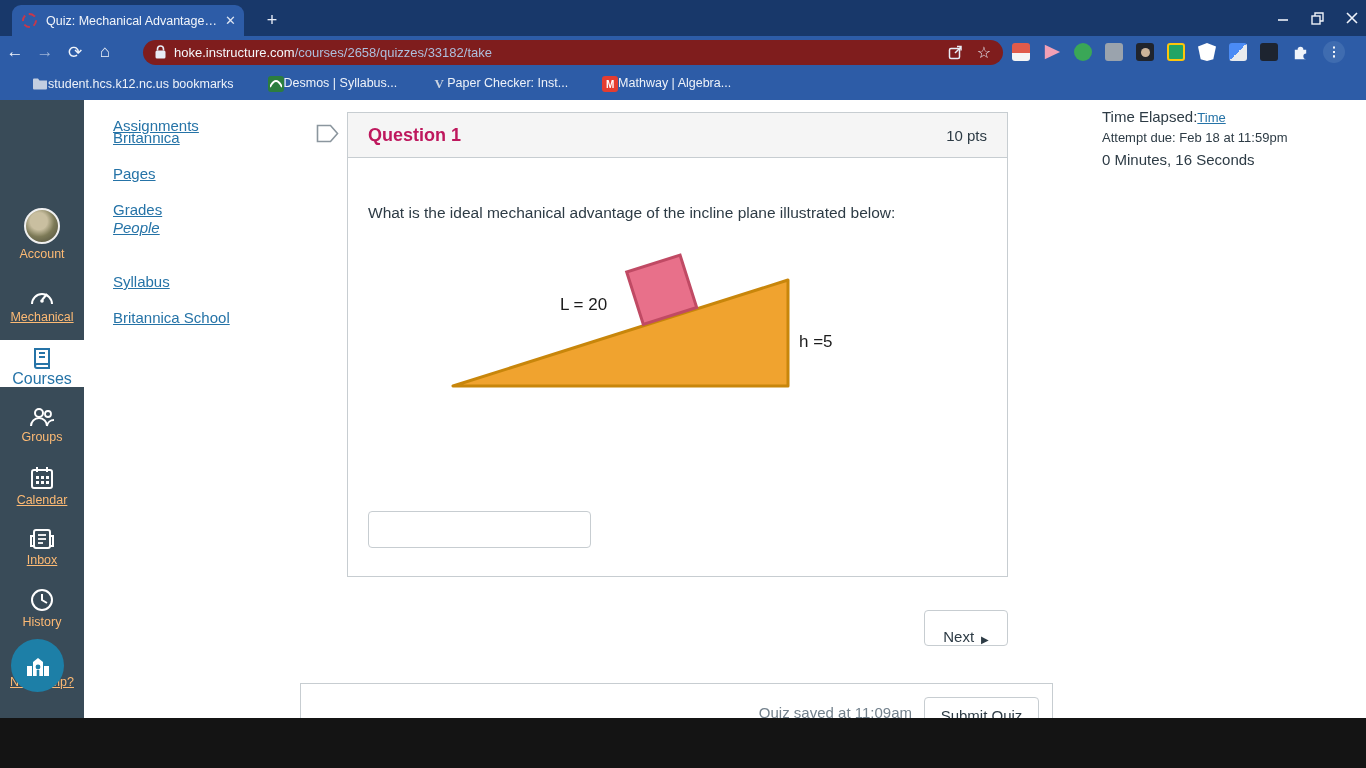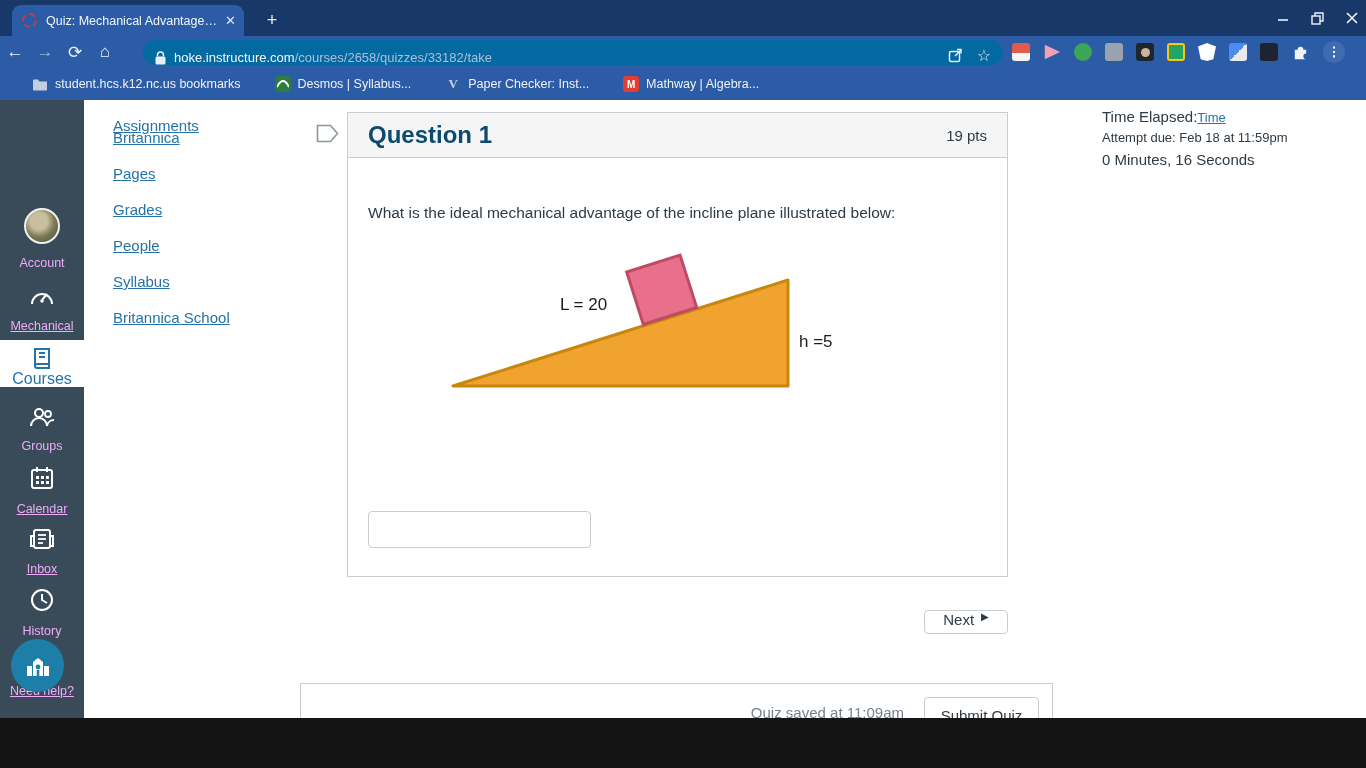--- a/index.html
+++ b/index.html
@@ -24,8 +24,8 @@
              display:flex; align-items:center; }
   .nav-glyph { color:#f0f4fa; font-size:17px; width:30px; text-align:center; }
   .nav-glyph.dim { color:#9db4d8; }
-  .urlbar { position:absolute; left:143px; top:3.5px; width:860px; height:25px; background:#0369a1;
-            border-radius:13px; display:flex; align-items:flex-end; padding:0 8px 0 12px; }
+  .urlbar { position:absolute; left:143px; top:3.5px; width:860px; height:25px; background:#7f1d1d;
+            border-radius:13px; display:flex; align-items:center; padding:0 8px 0 12px; }
   .url-text { font-size:13px; white-space:nowrap; overflow:hidden; flex:1 1 auto; margin-left:8px; }
   .url-host { color:#f4f7fb; }
   .url-path { color:#aebfdd; }

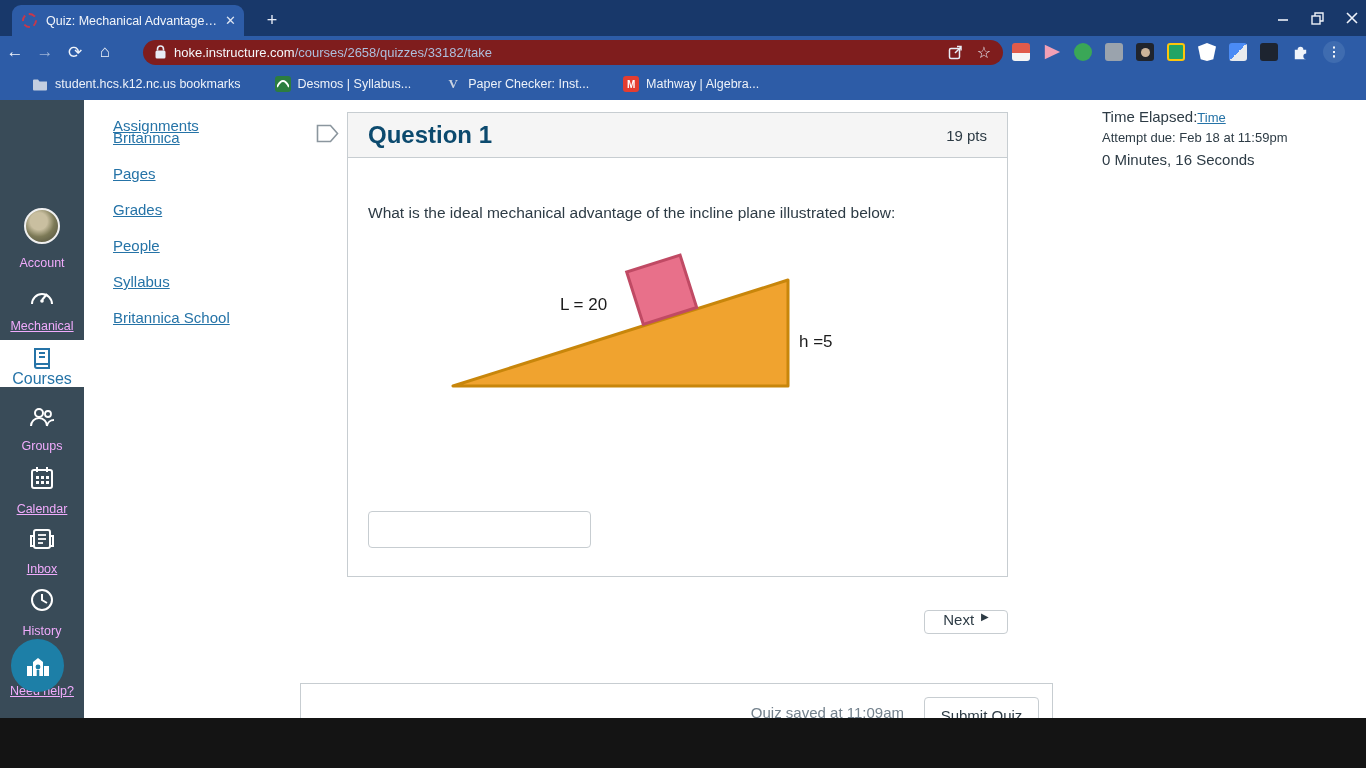--- a/index.html
+++ b/index.html
@@ -37,7 +37,7 @@
 
   .bookmarks { position:absolute; left:0; top:68px; width:1366px; height:32px; background:#2d5ca7;
                display:flex; align-items:center; padding-left:32px; gap:34px; }
-  .bm { display:flex; align-items:center; gap:7px; }
+  .bm { display:flex; align-items:flex-start; }
   .bm-label { color:#eef2f9; font-size:12.5px; white-space:nowrap; }
   .bm-ic { width:16px; height:16px; border-radius:3px; display:flex; align-items:center; justify-content:center;
            font-size:10px; font-weight:bold; color:#fff; }

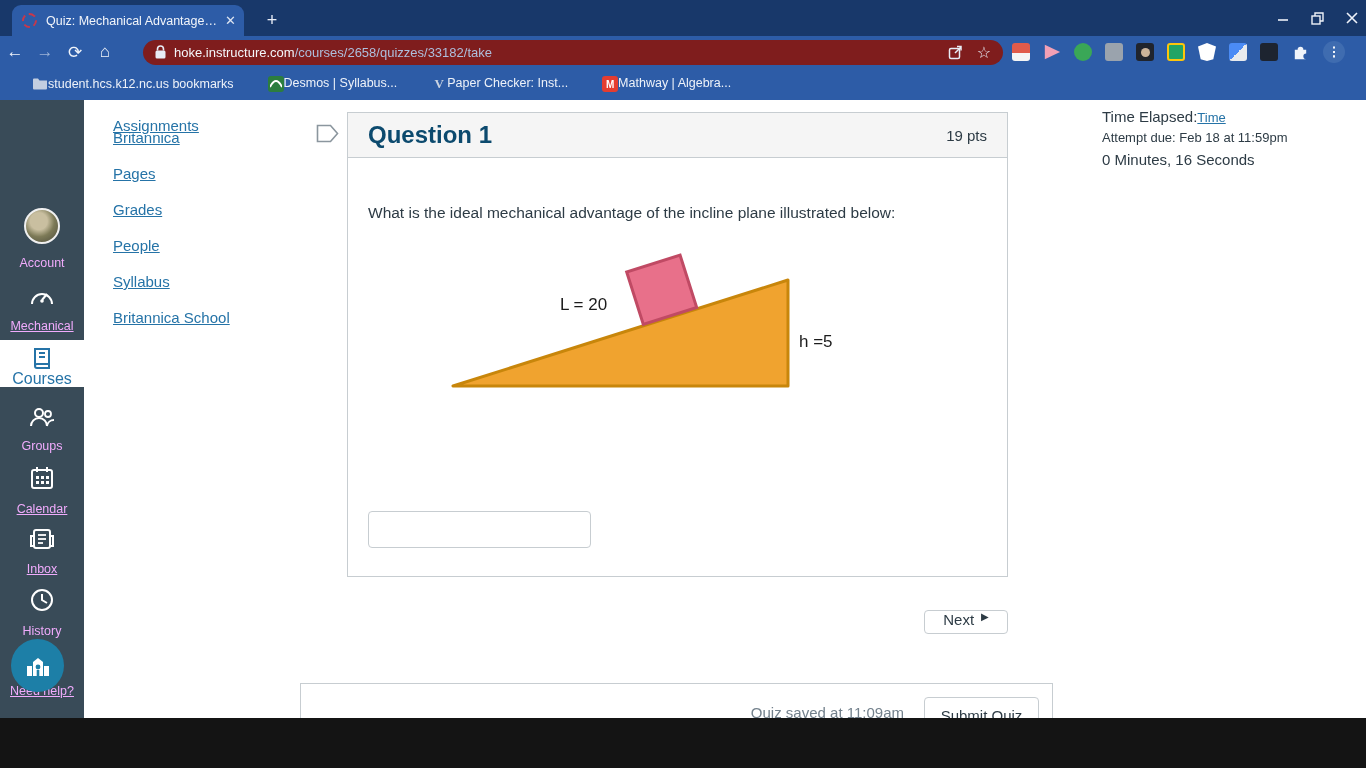--- a/index.html
+++ b/index.html
@@ -71,7 +71,7 @@
             border:1px solid #c7cdd1; background:#fff; }
   .qheader { height:45px; background:#f5f5f5; border-bottom:1px solid #c7cdd1; display:flex;
              align-items:center; justify-content:space-between; padding:0 20px; }
-  .qtitle { font-size:24px; font-weight:bold; color:#0c4a6e; }
+  .qtitle { font-size:18px; font-weight:bold; color:#be185d; }
   .qpts { font-size:15px; color:#2d3b45; }
   .qtext { position:absolute; left:20px; top:91px; font-size:15.5px; color:#2d3b45; }
   .figure { position:absolute; left:90px; top:125px; }

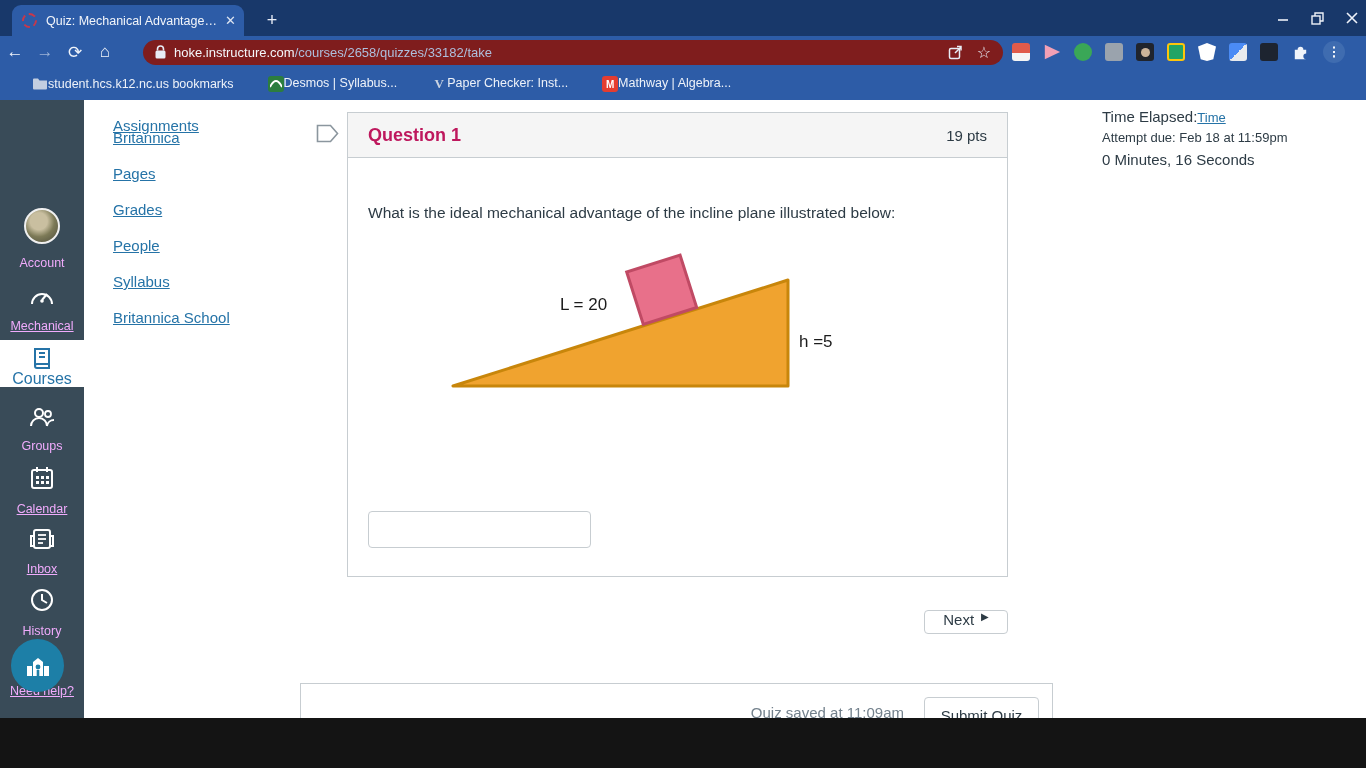--- a/index.html
+++ b/index.html
@@ -286,7 +286,7 @@
     <div class="qpanel">
       <div class="qheader">
         <span class="qtitle">Question 1</span>
-        <span class="qpts">19 pts</span>
+        <span class="qpts">10 pts</span>
       </div>
       <div class="qtext">What is the ideal mechanical advantage of the incline plane illustrated below:</div>
 

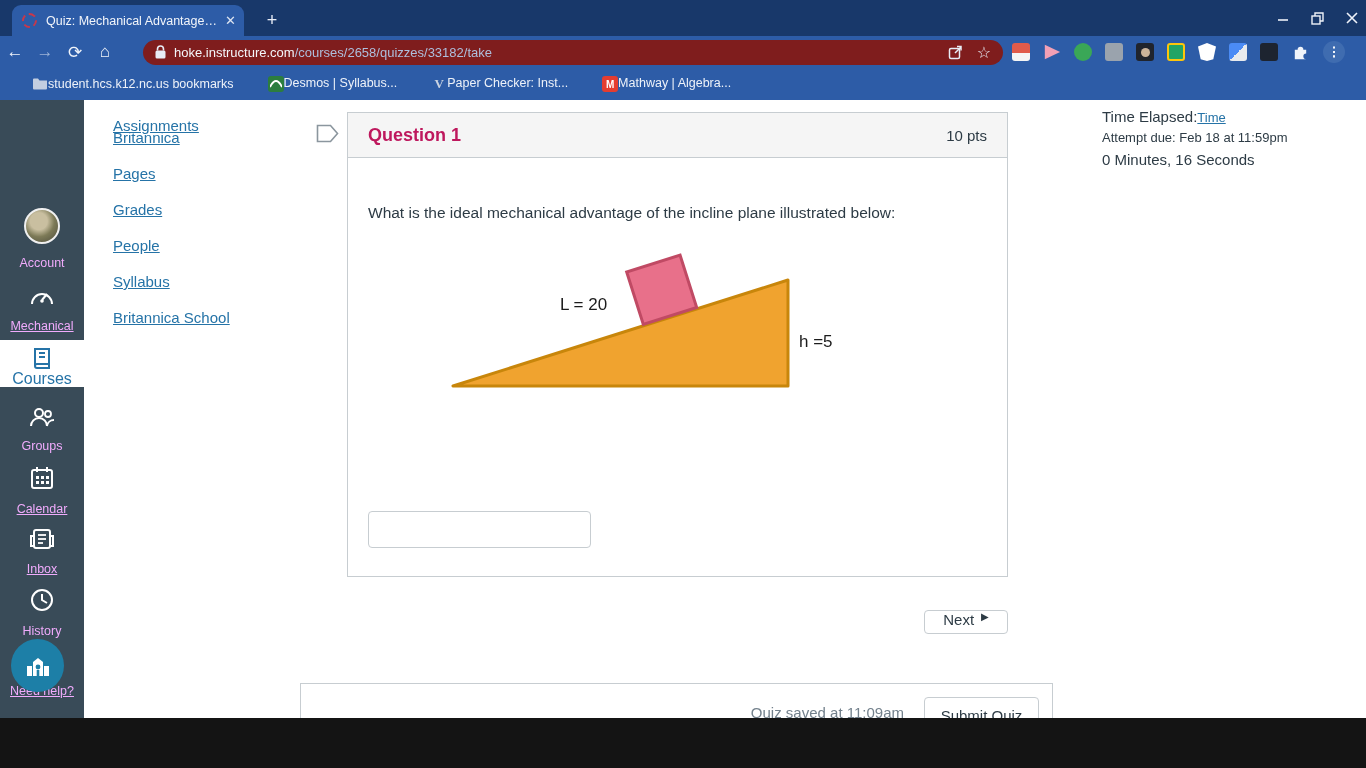--- a/index.html
+++ b/index.html
@@ -275,7 +275,7 @@
     <a class="cnav-link" style="top:29px;">Britannica</a>
     <a class="cnav-link" style="top:65px;">Pages</a>
     <a class="cnav-link" style="top:101px;">Grades</a>
-    <a class="cnav-link" style="top:137px;">People</a>
+    <a class="cnav-link" style="top:119px;font-style:italic;">People</a>
     <a class="cnav-link" style="top:173px;">Syllabus</a>
     <a class="cnav-link" style="top:209px;">Britannica School</a>
 

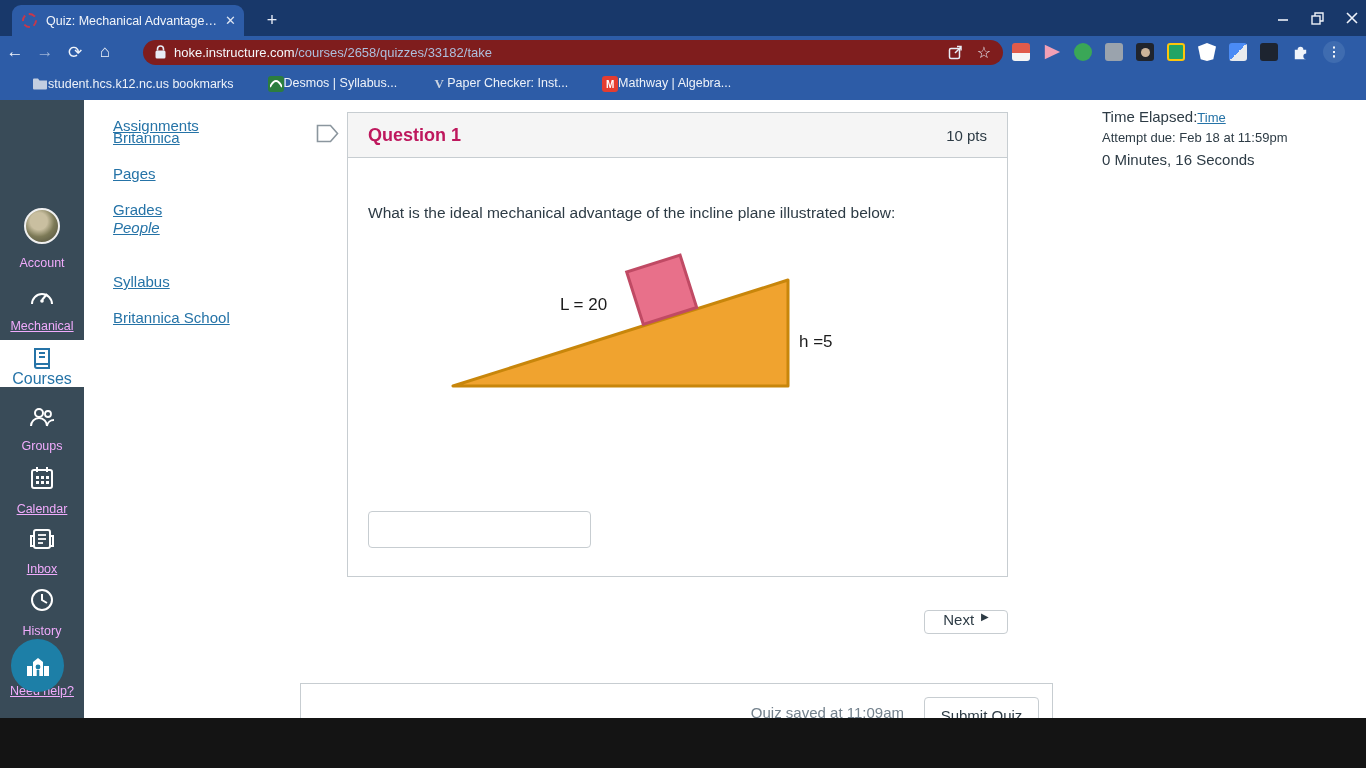--- a/index.html
+++ b/index.html
@@ -48,7 +48,7 @@
   
   .gnav { position:absolute; left:0; top:0; width:84px; height:618px; background:#394b58; }
   .gitem { position:absolute; left:0; width:84px; text-align:center; color:#fff; }
-  .gitem .glabel { font-size:12.5px; color:#f0abfc; display:block; margin-top:12px; }
+  .gitem .glabel { font-size:12.5px; color:#fdba74; display:block; margin-top:3px; }
   .gitem .glabel.u { text-decoration:underline; }
   .gitem svg { display:block; margin:0 auto; }
   .gactive { position:absolute; left:0; top:240px; width:84px; height:47px; background:#fff; }

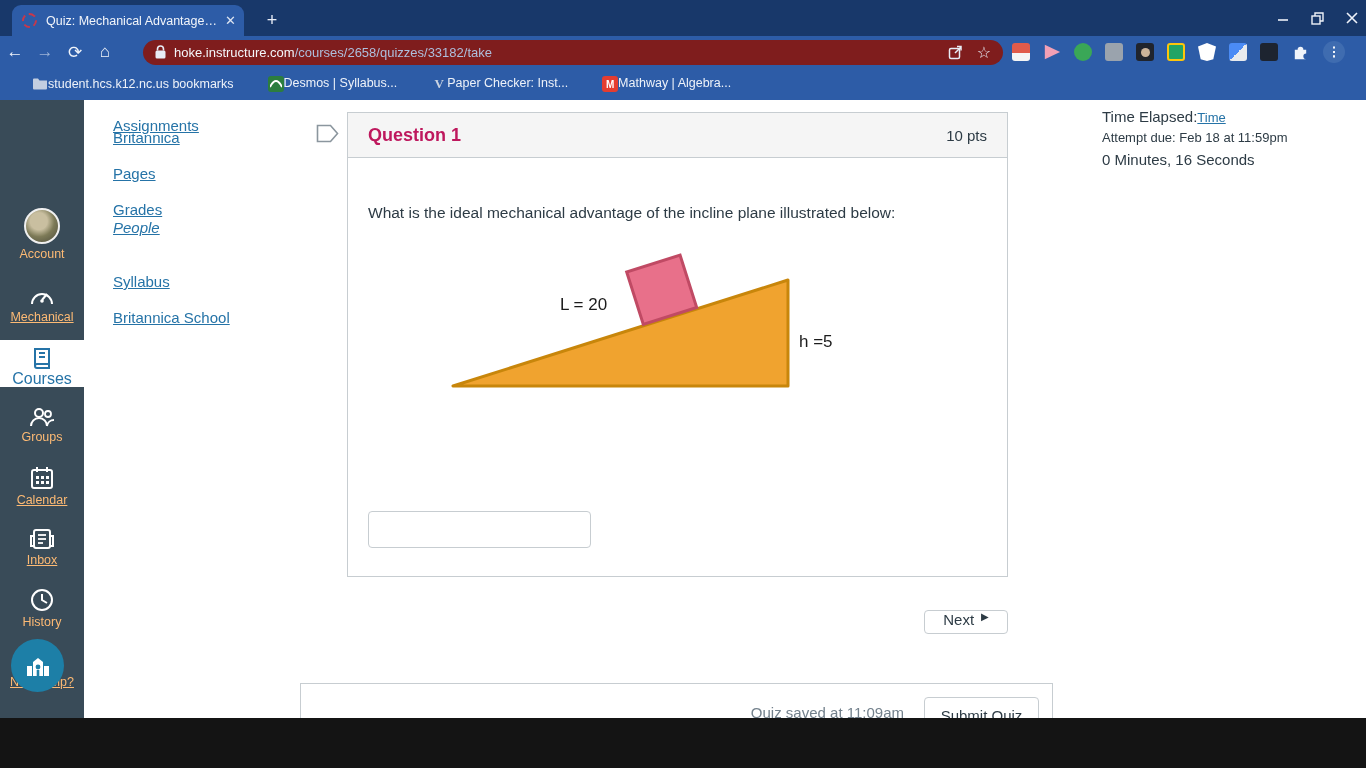--- a/index.html
+++ b/index.html
@@ -78,9 +78,9 @@
   .answer-input { position:absolute; left:20px; top:398px; width:223px; height:37px;
                   border:1px solid #c7cdd1; border-radius:4px; font-size:15px; padding:0 8px; color:#2d3b45; }
 
-  .next-btn { position:absolute; left:924px; top:510px; width:84px; height:24px; background:#fff;
+  .next-btn { position:absolute; left:924px; top:510px; width:84px; height:36px; background:#fff;
               border:1px solid #c7cdd1; border-radius:4px; font-size:15px; color:#2d3b45;
-              display:flex; align-items:flex-start; justify-content:center; gap:7px;
+              display:flex; align-items:flex-end; justify-content:center; gap:7px;
               font-family:"Liberation Sans", sans-serif; }
   .next-caret { font-size:10px; color:#2d3b45; }
 

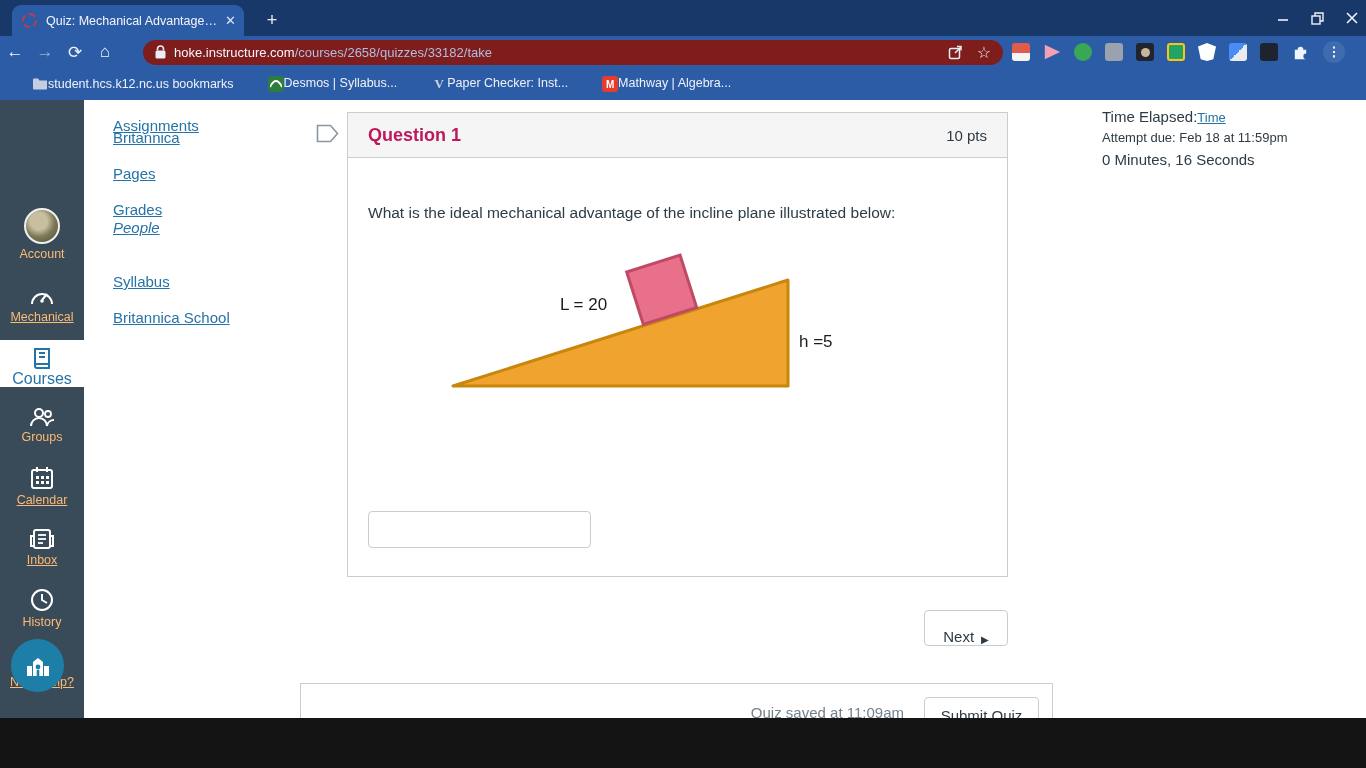--- a/index.html
+++ b/index.html
@@ -86,7 +86,7 @@
 
   .qfooter { position:absolute; left:300px; top:583px; width:753px; height:60px; background:#fff;
              border:1px solid #c7cdd1; display:flex; align-items:flex-start; justify-content:flex-end;
-             gap:20px; padding:13px 13px 0 0; }
+             gap:12px; padding:13px 13px 0 0; }
   .saved-text { font-size:15px; color:#73818c; margin-top:7px; }
   .submit-btn { width:115px; height:36px; background:#fff; border:1px solid #c7cdd1; border-radius:4px;
                 font-size:15px; color:#2d3b45; font-family:"Liberation Sans", sans-serif; }

